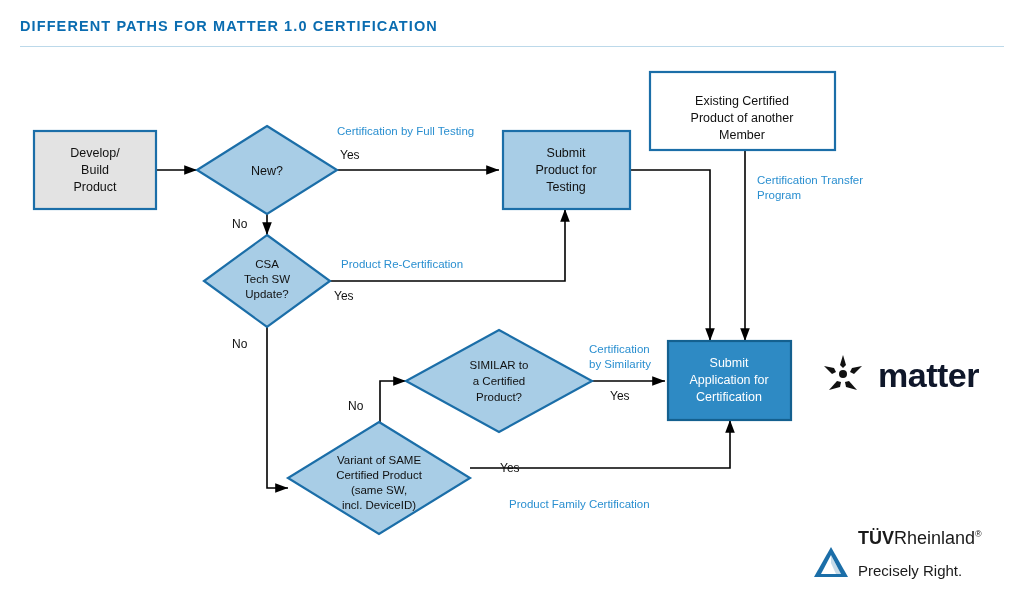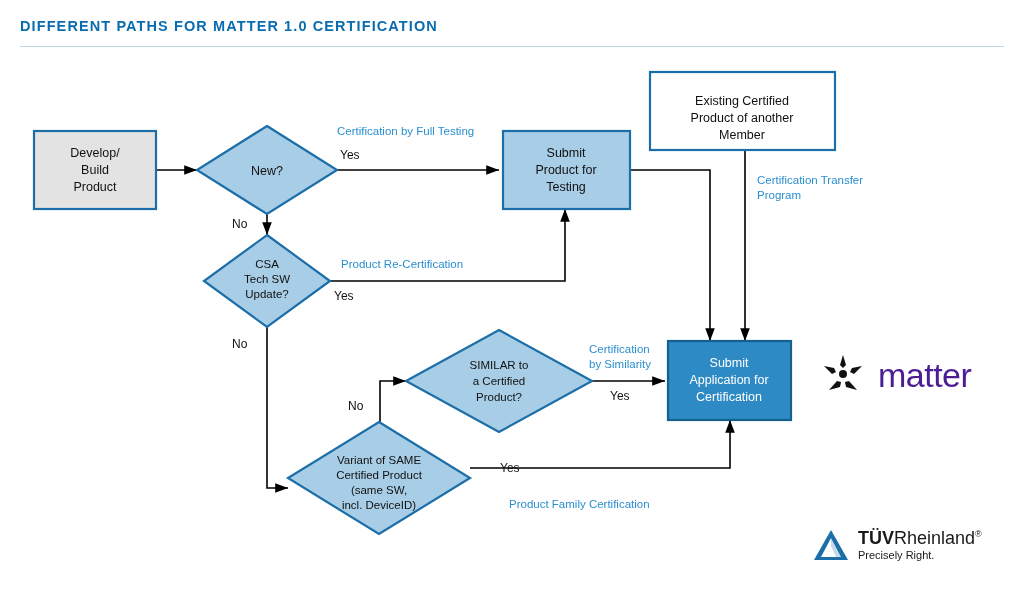--- a/index.html
+++ b/index.html
@@ -105,8 +105,9 @@
   #matter-word {
     font-family: "Liberation Sans", sans-serif;
     font-size: 34px;
-    color: #4c1d95;
+    color: #0f172a;
     letter-spacing: -0.5px;
+    font-weight: bold;
   }
   #tuv-logo {
     position: absolute;

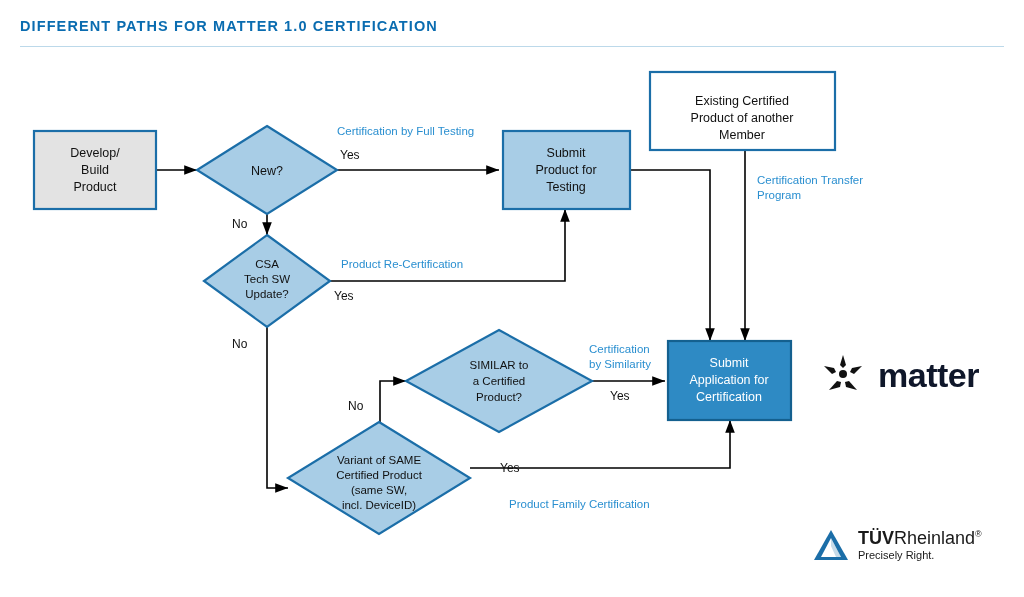--- a/index.html
+++ b/index.html
@@ -114,7 +114,7 @@
     left: 812px;
     top: 528px;
     display: flex;
-    align-items: flex-start;
+    align-items: flex-end;
     gap: 8px;
   }
   #tuv-text-wrap {

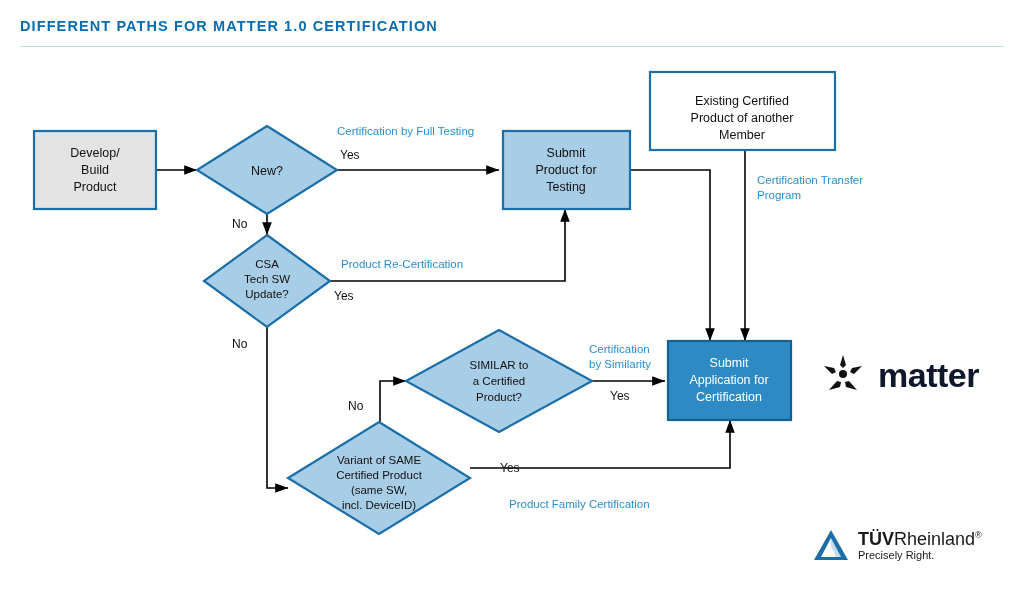--- a/index.html
+++ b/index.html
@@ -133,9 +133,9 @@
     font-size: 9px;
   }
   #tuv-line2 {
-    font-size: 11px;
+    font-size: 15px;
     color: #1a1a1a;
-    margin-top: 0;
+    margin-top: 13px;
   }
 </style>
 </head>

